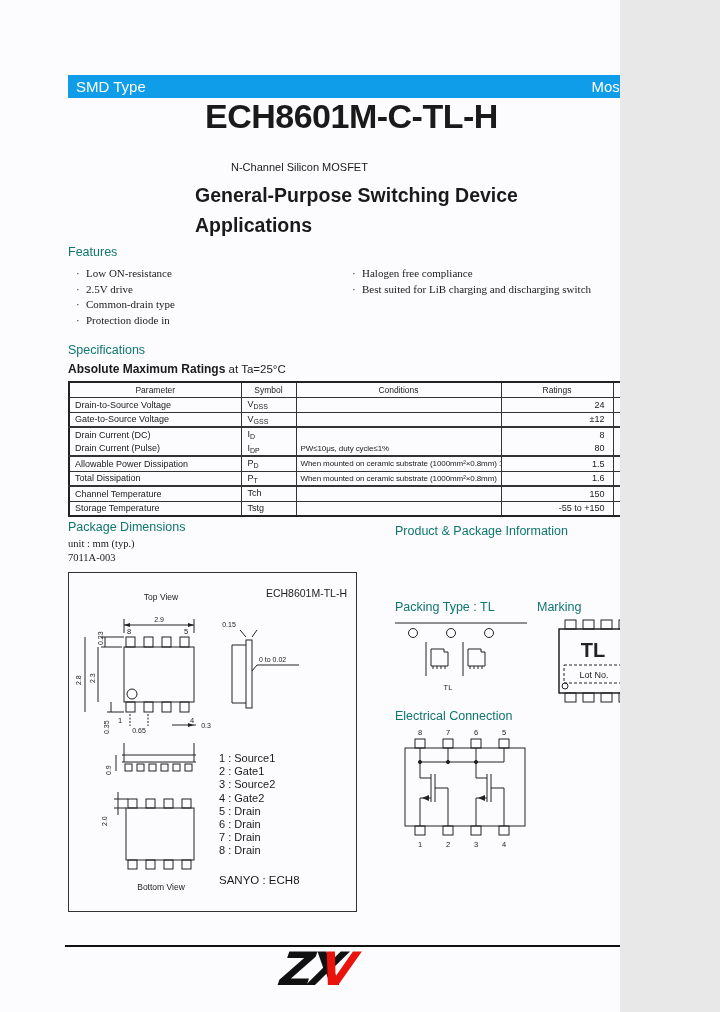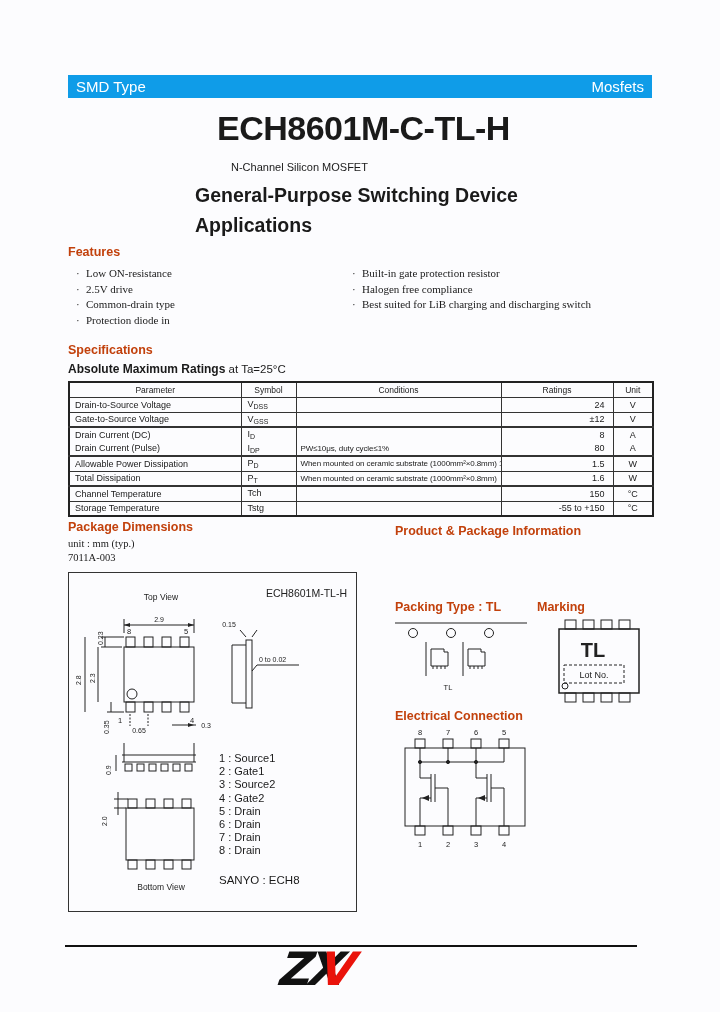--- a/index.html
+++ b/index.html
@@ -3,7 +3,7 @@
 <meta charset="utf-8">
 <style>
   html,body{margin:0;padding:0;background:#e8e8e8;}
-  .page{position:relative;width:720px;height:1012px;background:#fcfcfe;overflow:hidden;
+  .page{position:relative;width:620px;height:1012px;background:#fcfcfe;overflow:hidden;
         font-family:"Liberation Sans",sans-serif;color:#1a1a1a;}
   .abs{position:absolute;}
 

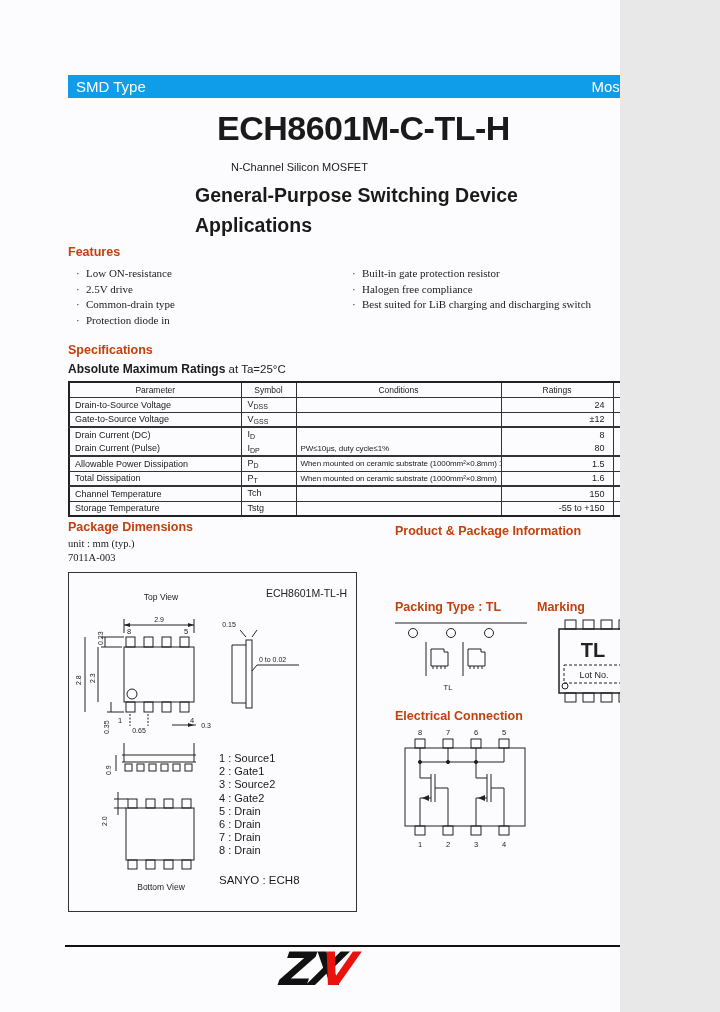--- a/index.html
+++ b/index.html
@@ -12,7 +12,7 @@
           color:#fff;font-size:15px;display:flex;align-items:center;justify-content:space-between;
           padding:0 8px;box-sizing:border-box;}
 
-  .part{position:absolute;left:205px;top:97px;font-size:34px;font-weight:bold;letter-spacing:-0.5px;margin:12px;}
+  .part{position:absolute;left:205px;top:97px;font-size:34px;font-weight:bold;letter-spacing:-0.5px;margin:0;}
   .subt{position:absolute;left:231px;top:161px;font-size:11px;}
   .appt{position:absolute;left:195px;top:180px;font-size:19.5px;font-weight:bold;line-height:30px;}
 

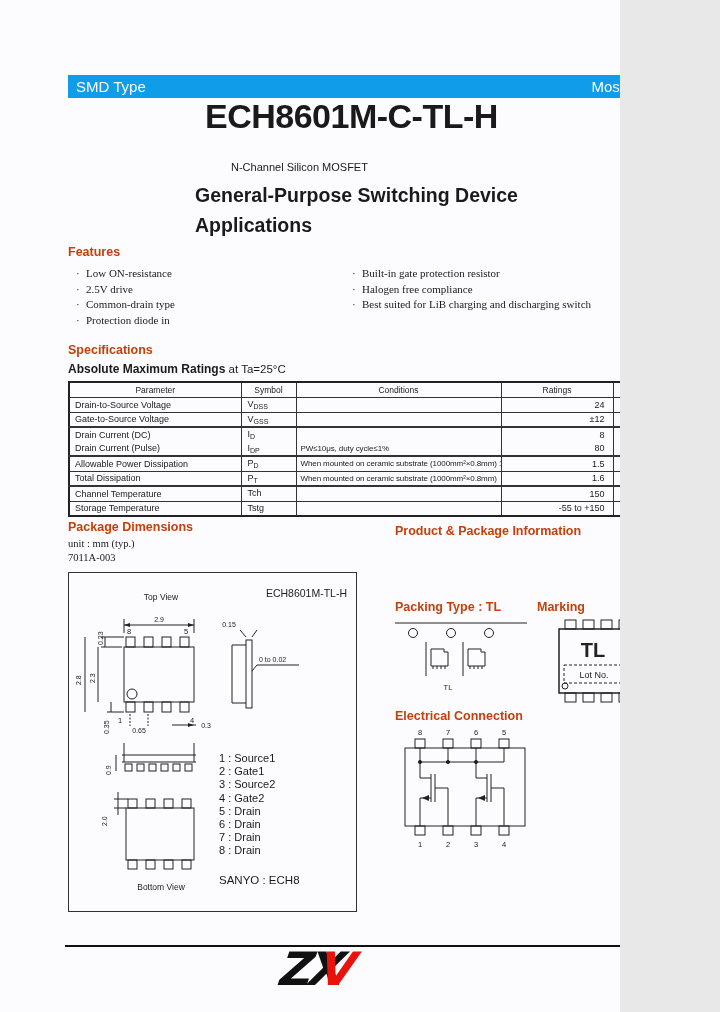--- a/index.html
+++ b/index.html
@@ -16,7 +16,7 @@
   .subt{position:absolute;left:231px;top:161px;font-size:11px;}
   .appt{position:absolute;left:195px;top:180px;font-size:19.5px;font-weight:bold;line-height:30px;}
 
-  .sec{position:absolute;font-size:12.5px;font-weight:bold;color:#c2410c;}
+  .sec{position:absolute;font-size:12.5px;font-weight:normal;color:#0f766e;}
 
   .feat-col{position:absolute;font-family:"Liberation Serif",serif;font-size:11px;line-height:15.5px;}
   .fi .blt{display:inline-block;width:10px;}

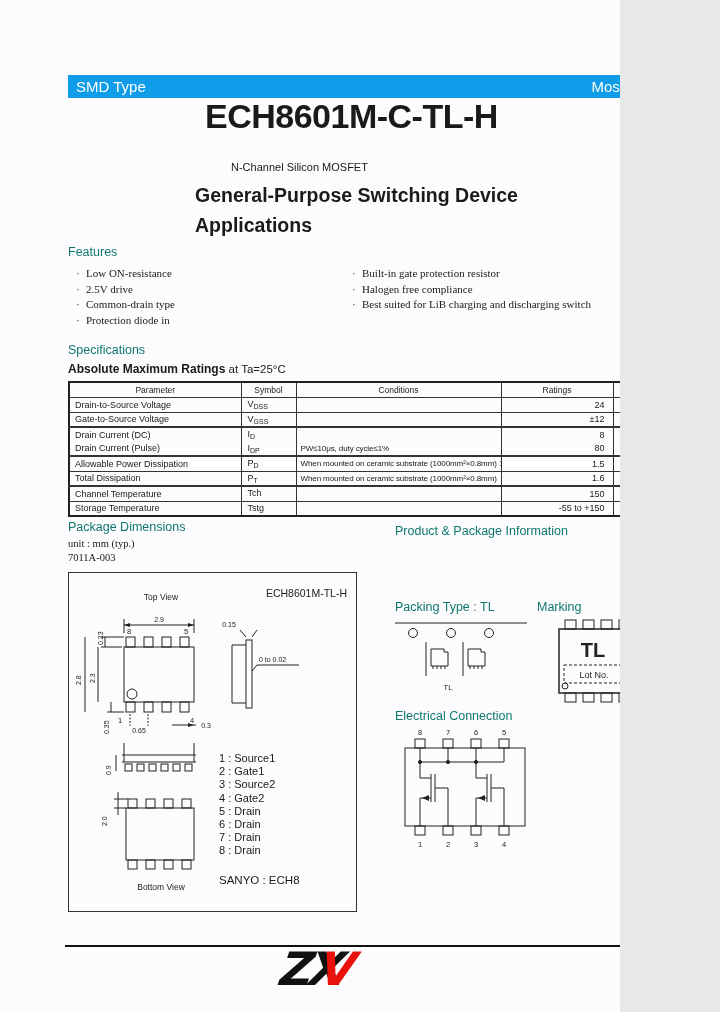--- a/index.html
+++ b/index.html
@@ -82,7 +82,6 @@
     <div class="fi"><span class="blt">·</span><span>Protection diode in</span></div>
   </div>
   <div class="feat-col" style="left:352px;top:266px;">
-    <div class="fi"><span class="blt">·</span><span>Built-in gate protection resistor</span></div>
     <div class="fi"><span class="blt">·</span><span>Halogen free compliance</span></div>
     <div class="fi"><span class="blt">·</span><span>Best suited for LiB charging and discharging switch</span></div>
   </div>

